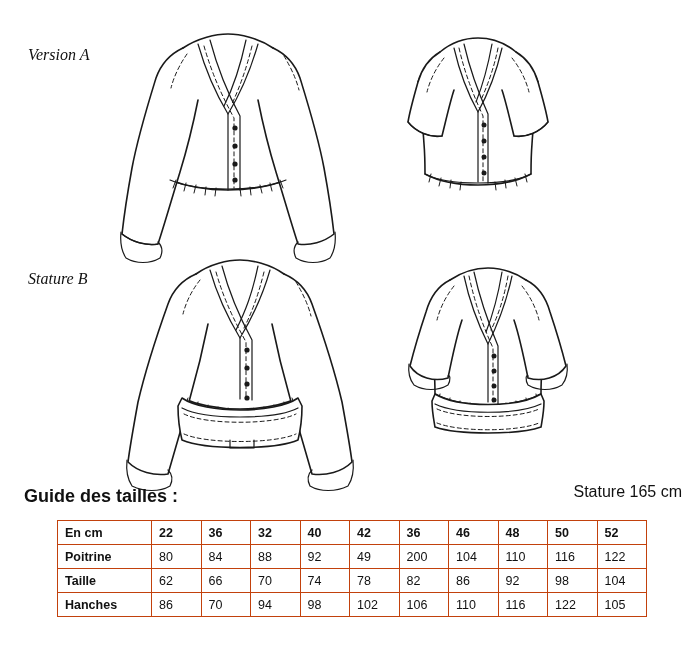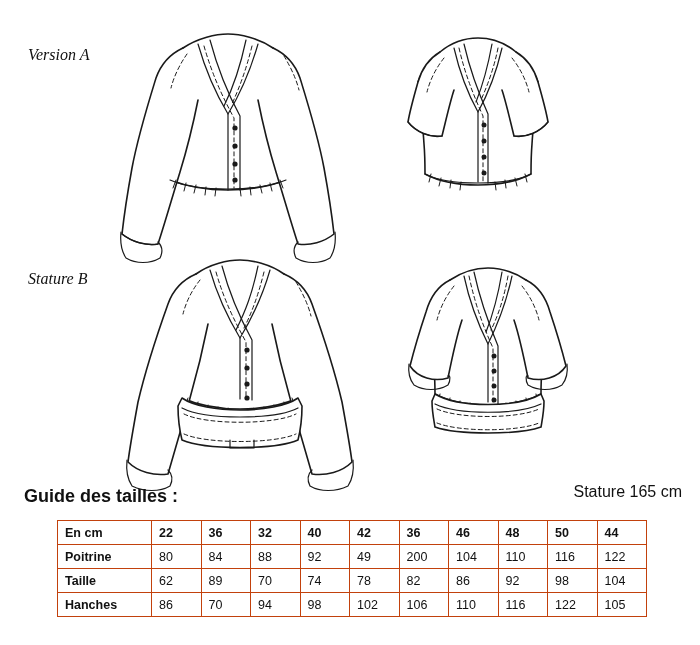--- a/index.html
+++ b/index.html
@@ -369,7 +369,7 @@
           <td>46</td>
           <td>48</td>
           <td>50</td>
-          <td>44</td>
+          <td>52</td>
         </tr>
         <tr>
           <td class="rowhead">Poitrine</td>

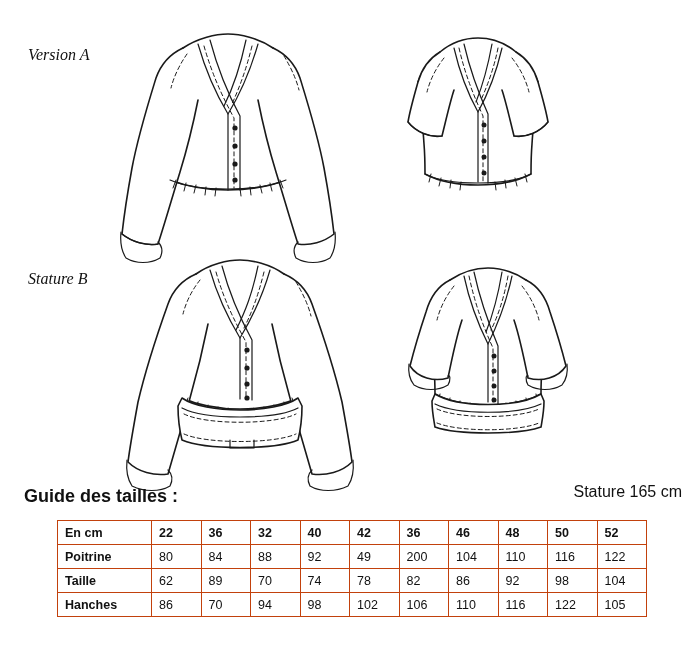--- a/index.html
+++ b/index.html
@@ -387,7 +387,7 @@
         <tr>
           <td class="rowhead">Taille</td>
           <td>62</td>
-          <td>89</td>
+          <td>66</td>
           <td>70</td>
           <td>74</td>
           <td>78</td>

